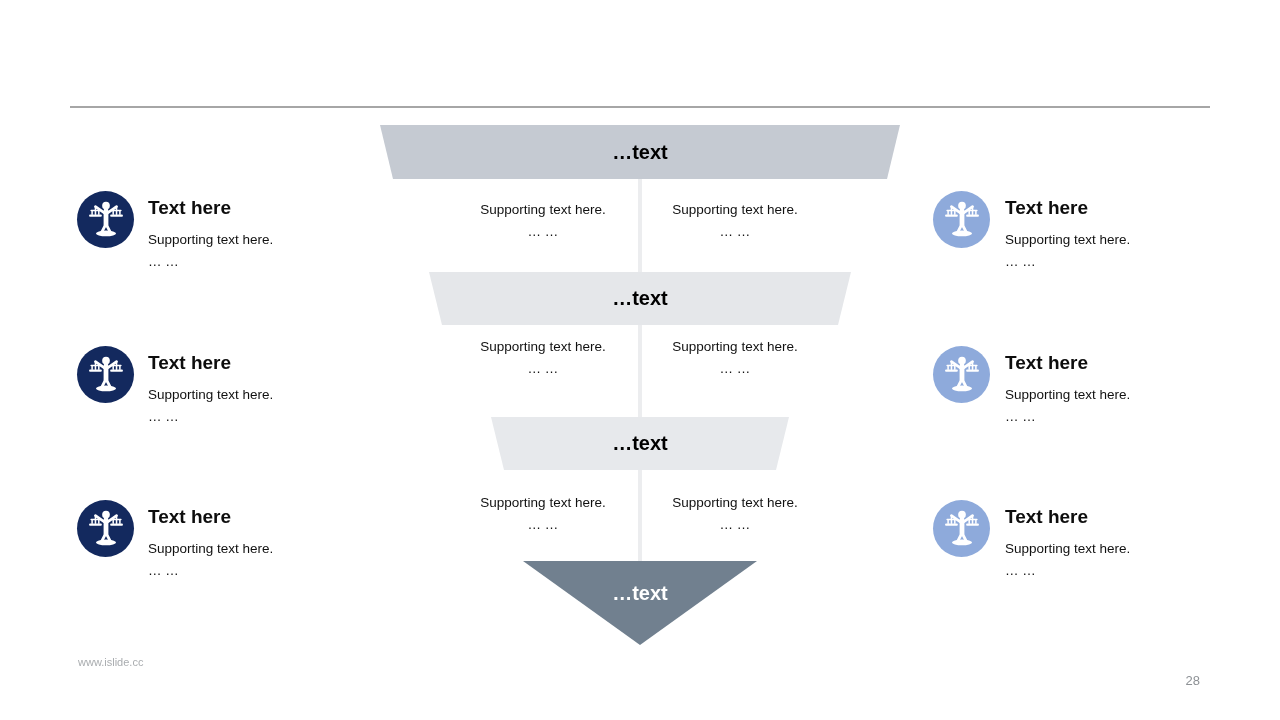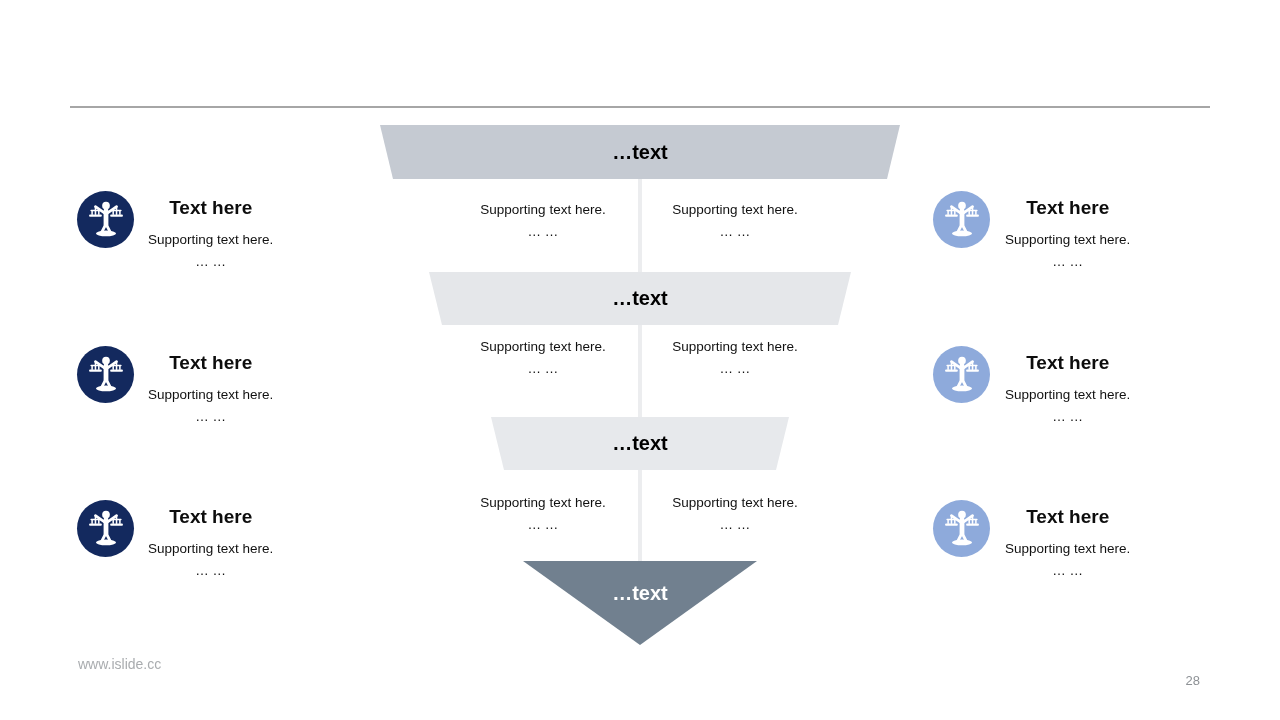--- a/index.html
+++ b/index.html
@@ -78,7 +78,7 @@
   }
   .icon-circle.dark  { background: #13295e; }
   .icon-circle.light { background: #8eaadb; }
-  .item-text { margin-left: 14px; margin-top: 5px; text-align: center; }
+  .item-text { margin-left: 14px; margin-top: 5px; }
   .item-text.right-gap { margin-left: 15px; }
   .item-title {
     font-size: 19px;

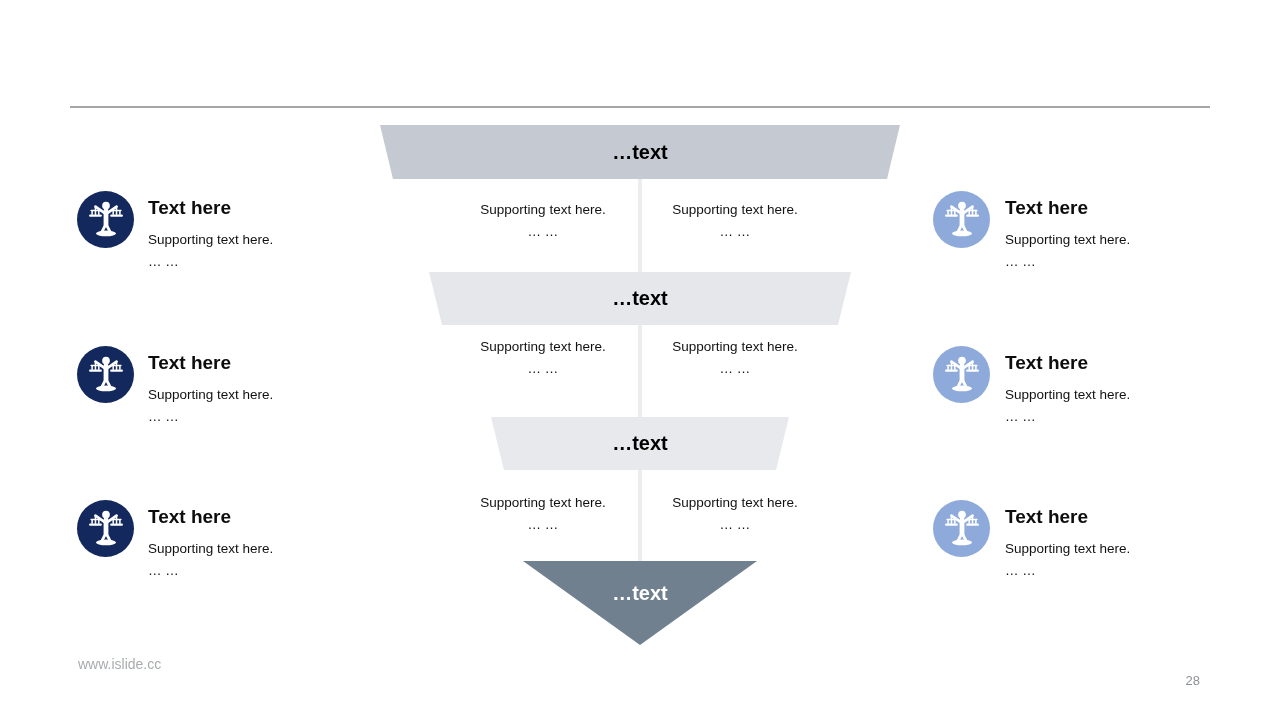--- a/index.html
+++ b/index.html
@@ -95,7 +95,7 @@
   .footer-site {
     position: absolute;
     left: 78px; top: 656px;
-    font-size: 14px;
+    font-size: 11px;
     color: #a9acaf;
   }
   .footer-page {

